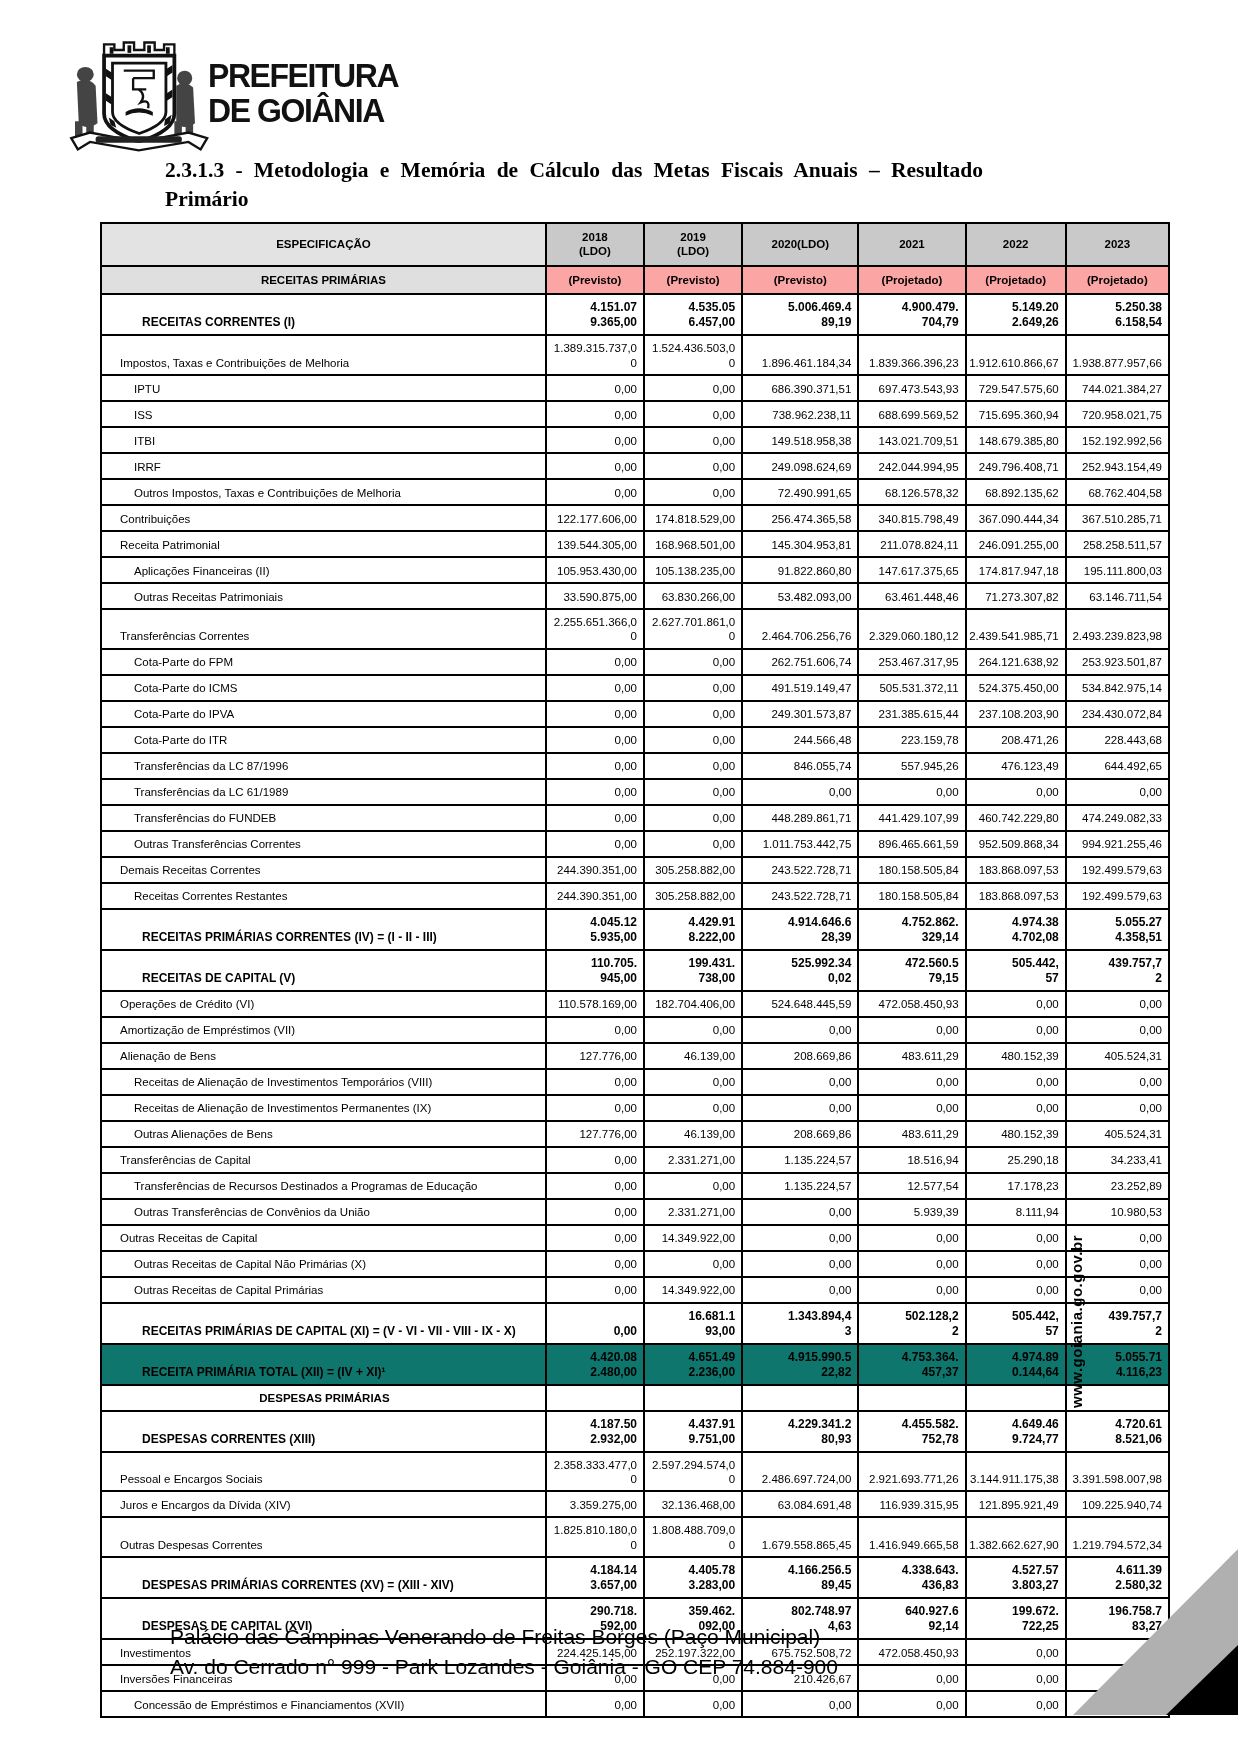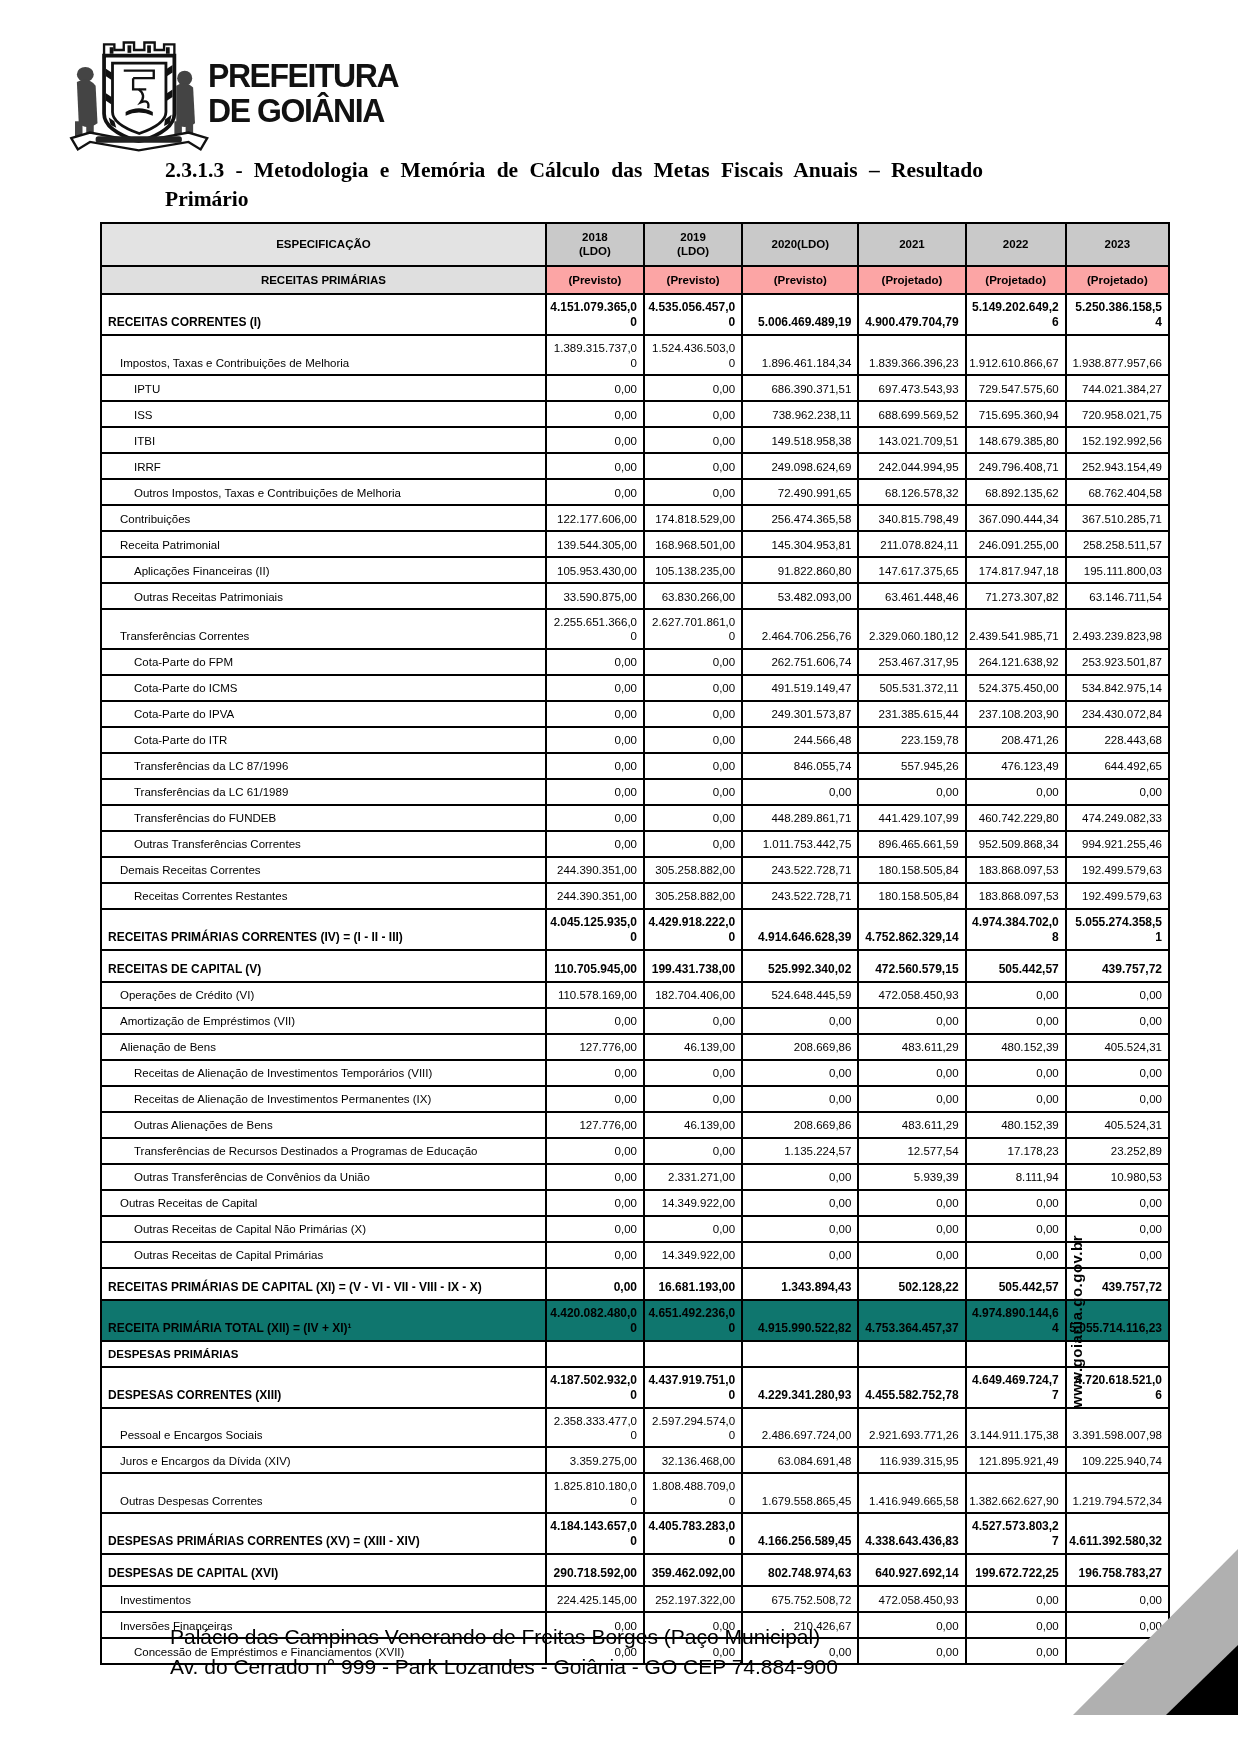--- a/index.html
+++ b/index.html
@@ -47,7 +47,7 @@
   td.spec { text-align:left; vertical-align:bottom; padding:5px 4px 4px 6px; }
   td.val  { text-align:right; vertical-align:bottom; padding:5px 6px 4px 2px; word-break:break-all; }
   tr.norm td { height:26px; }
-  tr.sec td { font-weight:bold; font-size:12px; }
+  tr.sec td { font-weight:bold; font-size:12px;padding-left:40px; }
   tr.sec td.val { height:32px; }
   tr.shaded td { background:#0f766e; }
   tr.centerlbl td.spec { text-align:left; vertical-align:middle; font-weight:bold; }

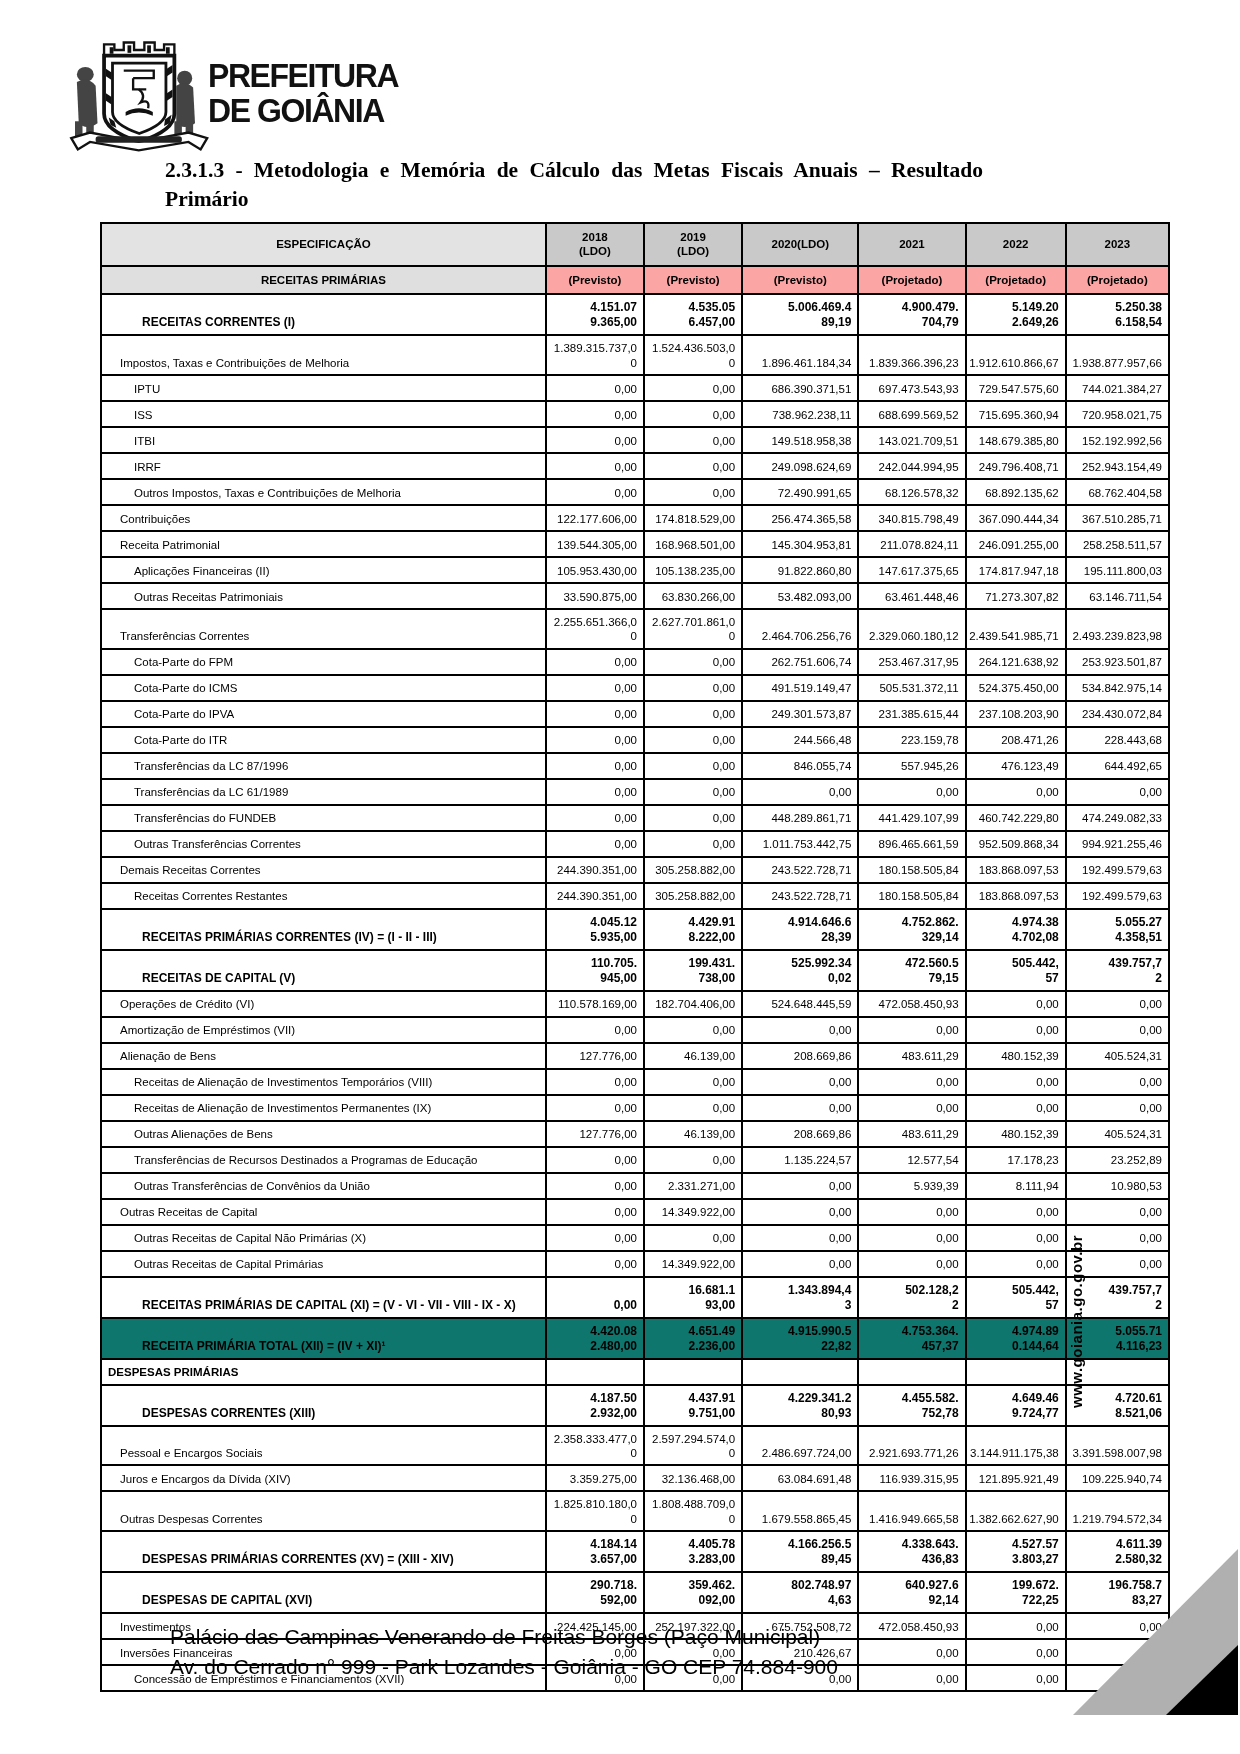--- a/index.html
+++ b/index.html
@@ -435,6 +435,15 @@
     <td class="val">405.524,31</td>
   </tr>
       <tr class="norm">
+    <td class="spec i1">Transferências de Capital</td>
+    <td class="val">0,00</td>
+    <td class="val">2.331.271,00</td>
+    <td class="val">1.135.224,57</td>
+    <td class="val">18.516,94</td>
+    <td class="val">25.290,18</td>
+    <td class="val">34.233,41</td>
+  </tr>
+      <tr class="norm">
     <td class="spec i2">Transferências de Recursos Destinados a Programas de Educação</td>
     <td class="val">0,00</td>
     <td class="val">0,00</td>

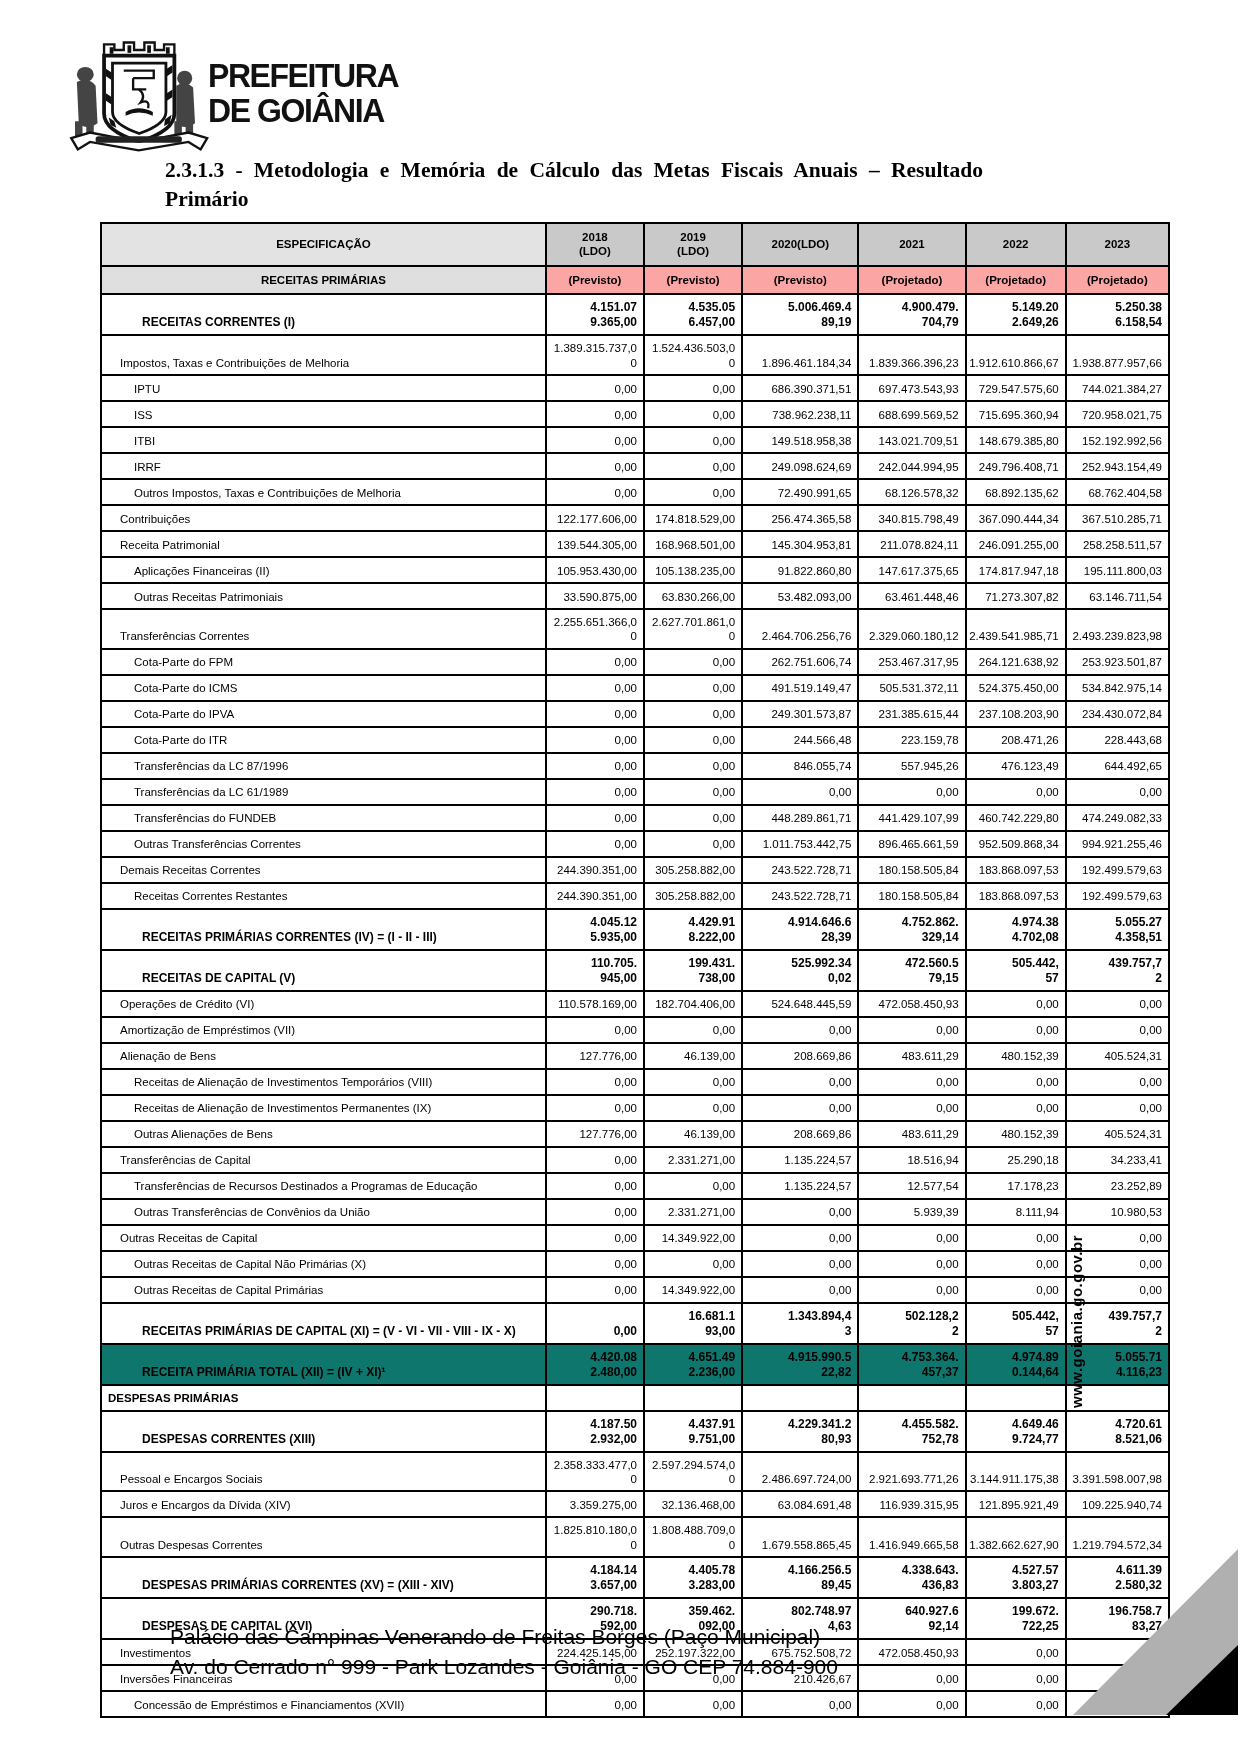--- a/index.html
+++ b/index.html
@@ -50,7 +50,7 @@
   tr.sec td { font-weight:bold; font-size:12px;padding-left:40px; }
   tr.sec td.val { height:32px; }
   tr.shaded td { background:#0f766e; }
-  tr.centerlbl td.spec { text-align:left; vertical-align:middle; font-weight:bold; }
+  tr.centerlbl td.spec { text-align:center; vertical-align:middle; font-weight:bold; }
   .i1 { padding-left:18px !important; }
   .i2 { padding-left:32px !important; }
   

